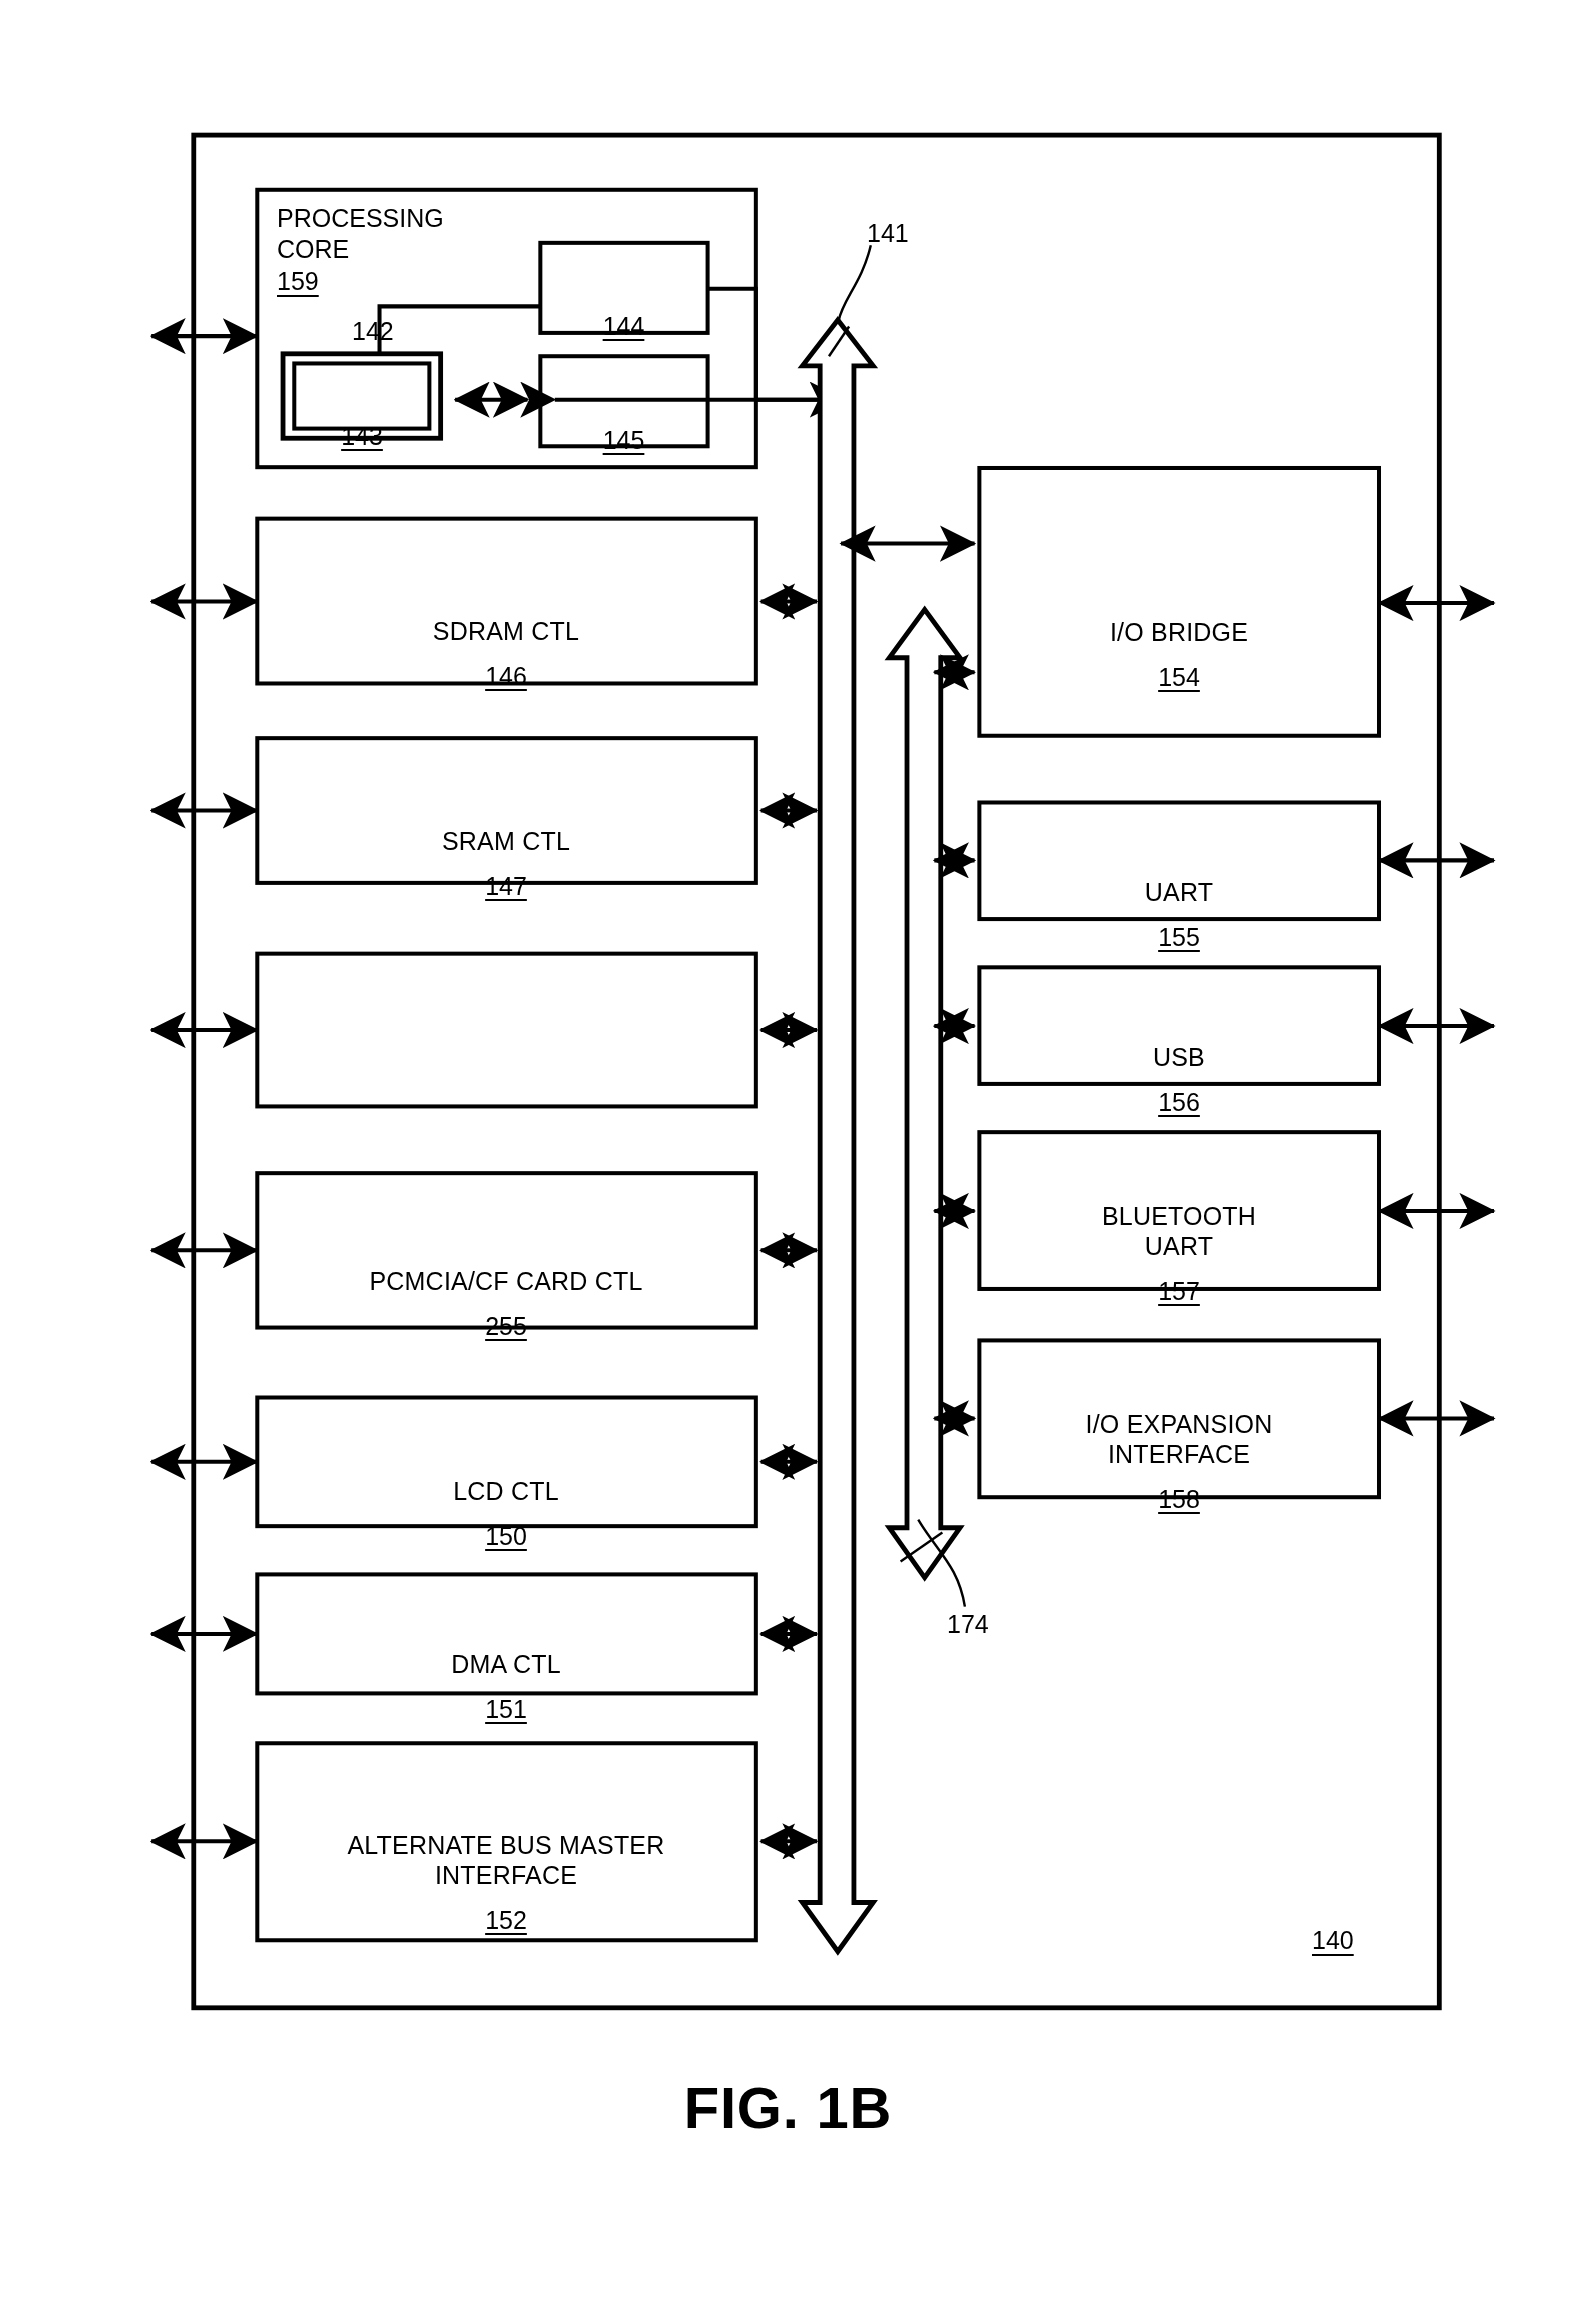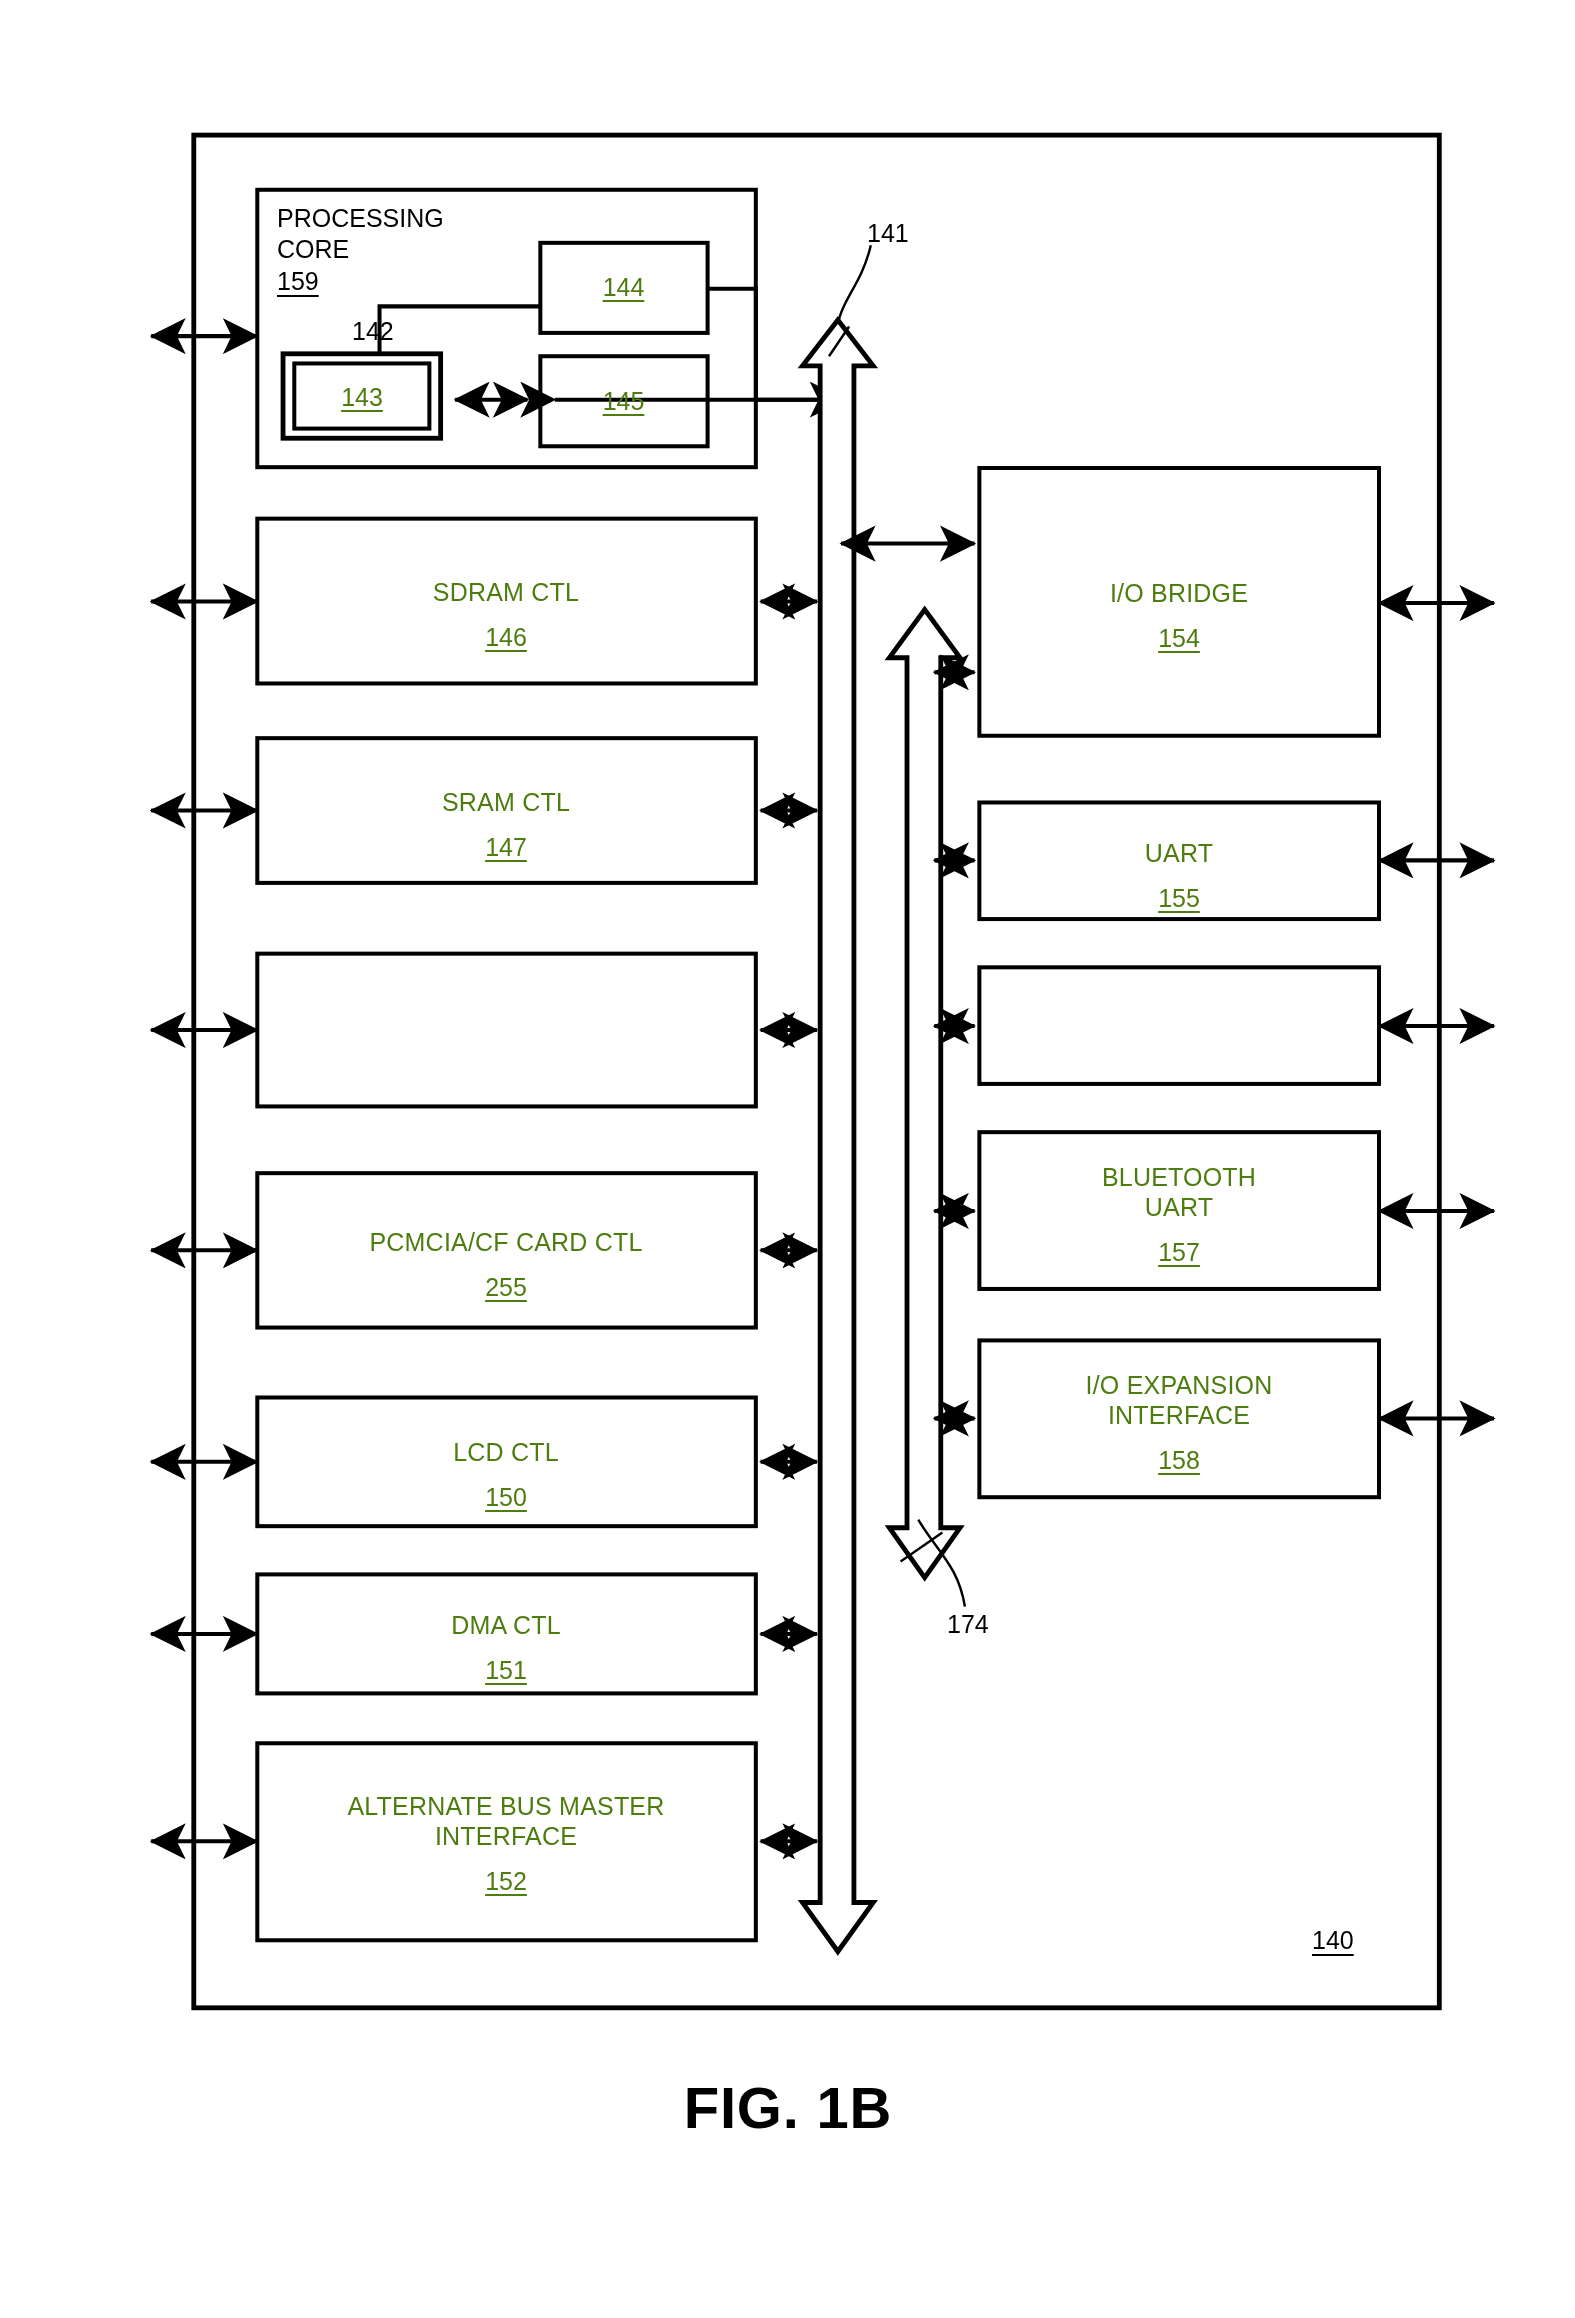--- a/index.html
+++ b/index.html
@@ -9,8 +9,8 @@
   .svgroot{position:absolute;left:0;top:0;}
   
   .lbl{position:absolute;text-align:center;line-height:1.18;
-       font-family:"Liberation Sans", sans-serif;color:#4d7c0f;
-       white-space:pre-line;}
+       font-family:"Liberation Sans", sans-serif;color:#000000;
+       white-space:pre-line;margin-top:39px;}
   .blockname{font-size:25px;letter-spacing:0.2px;}
   .refnum{font-size:25px;text-decoration:underline;text-underline-offset:4px;}
   .plainref{font-size:25px;}

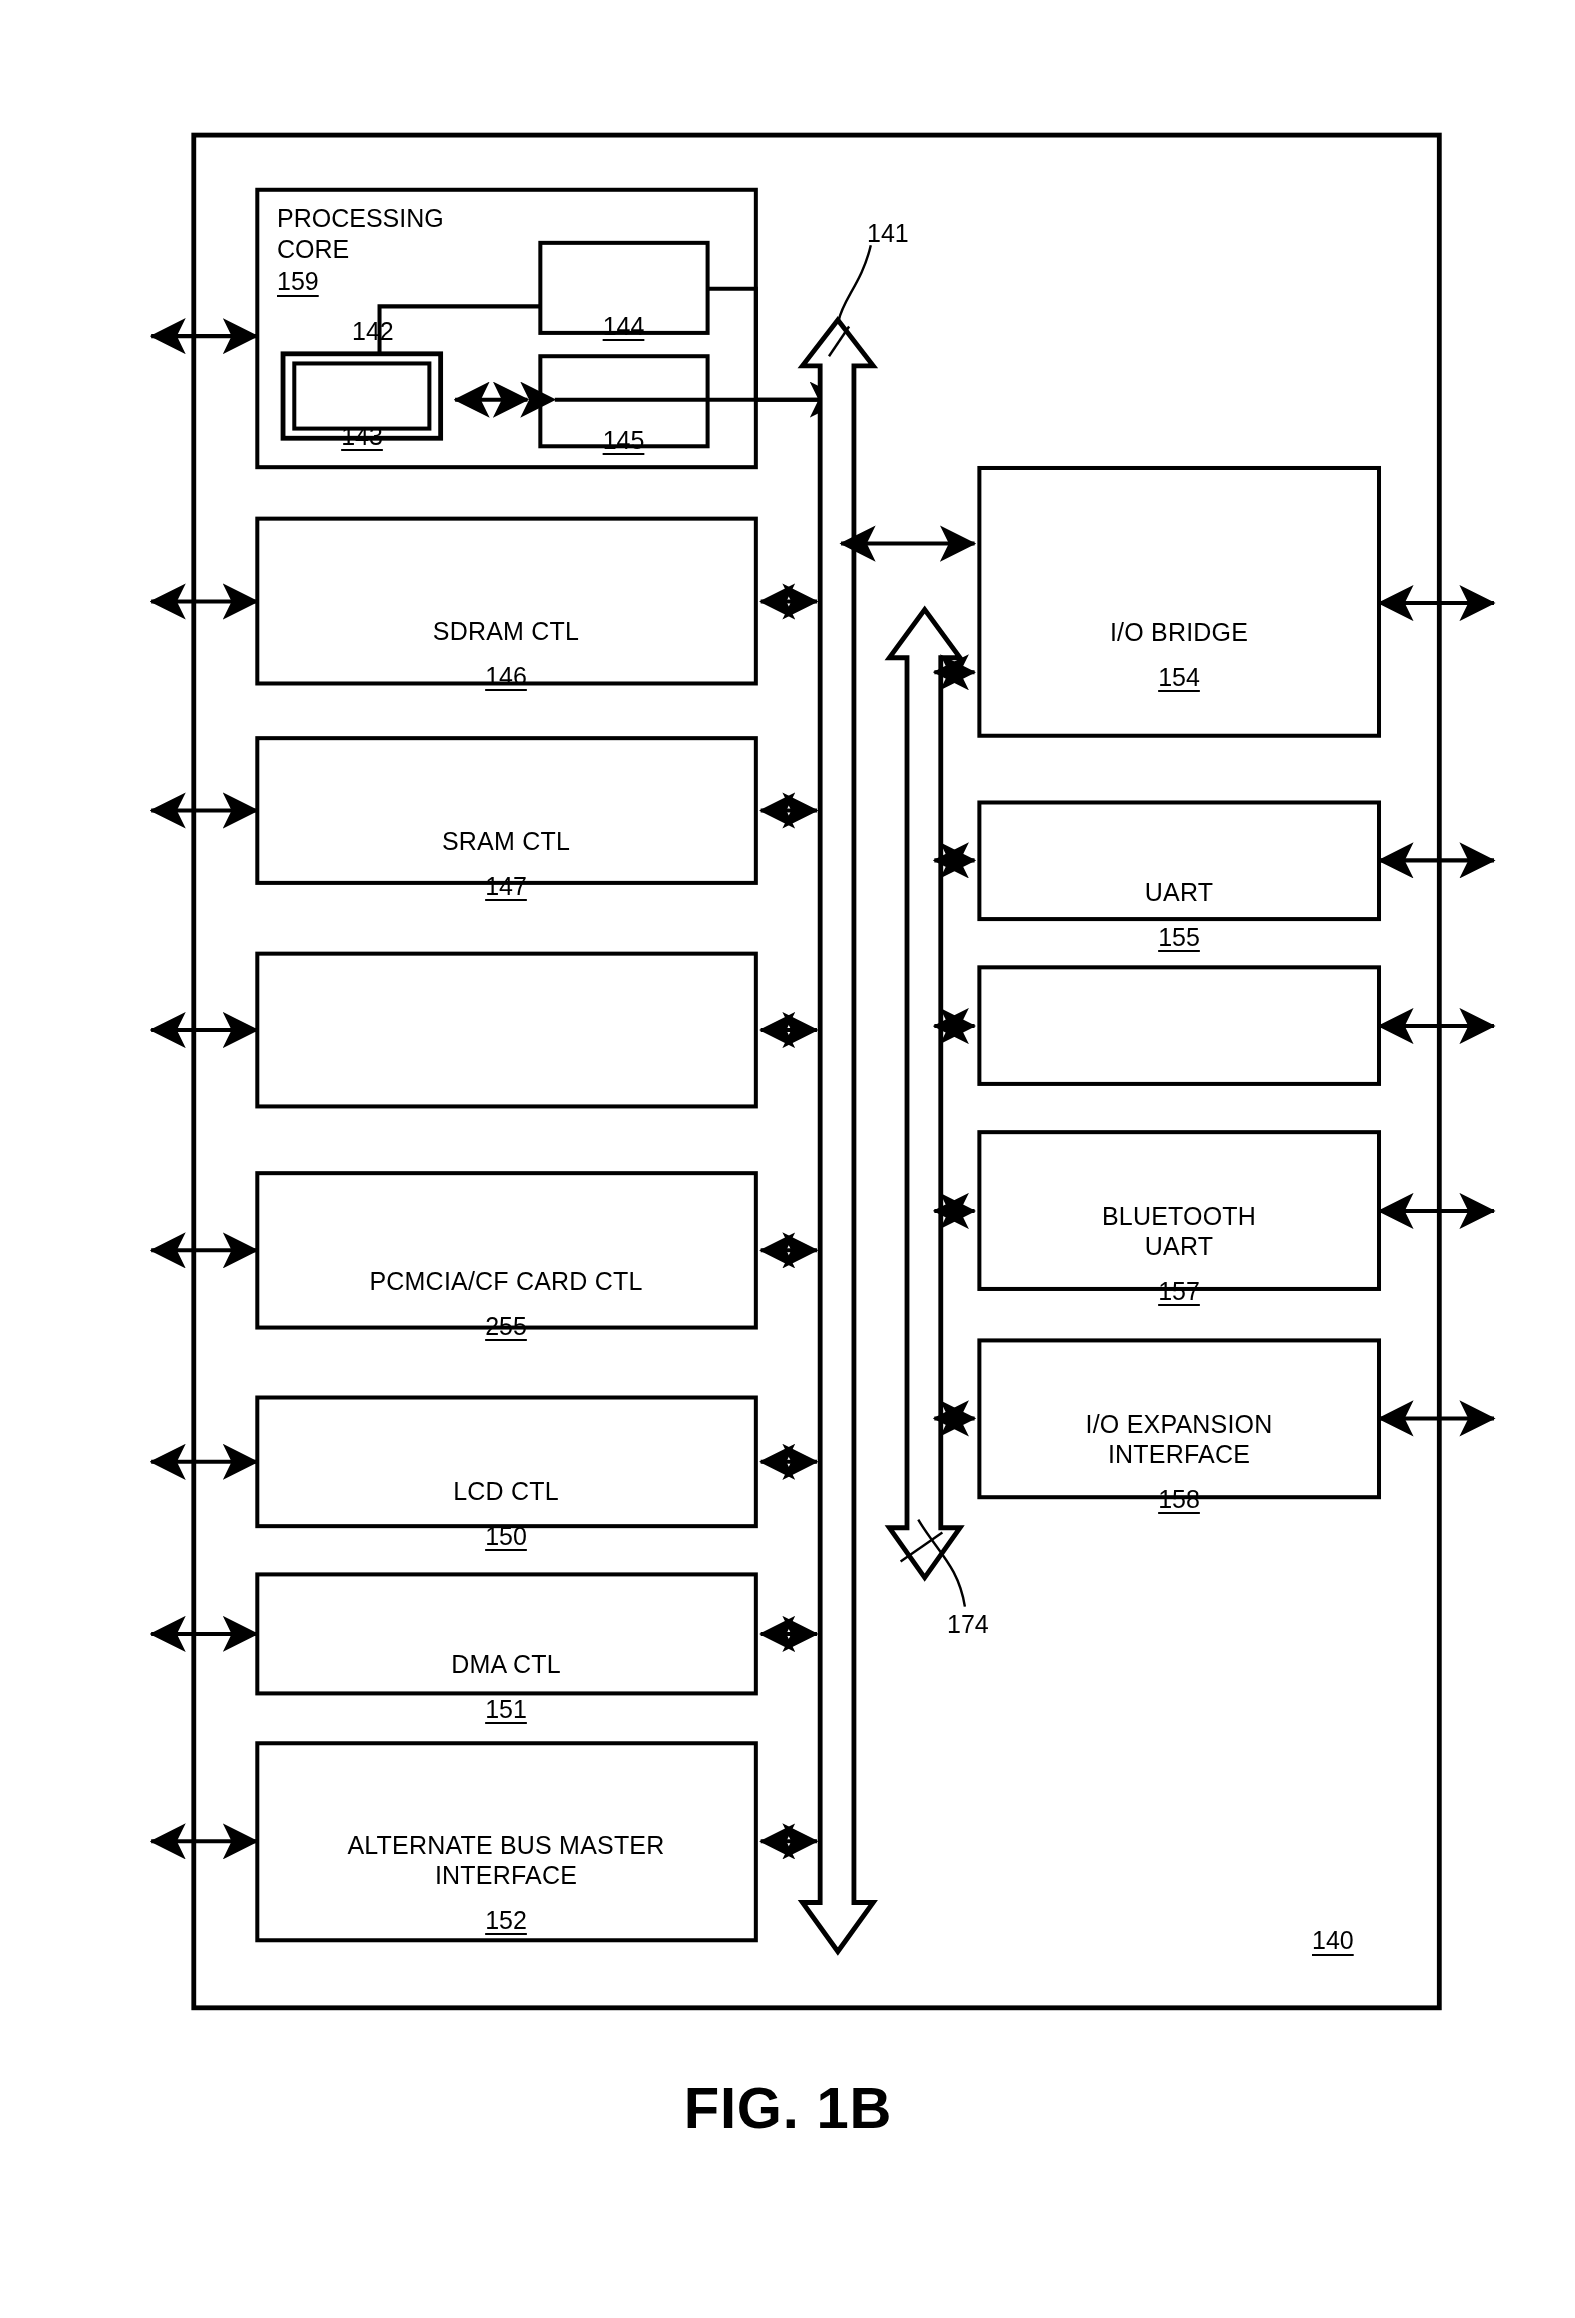--- a/index.html
+++ b/index.html
@@ -178,6 +178,10 @@
     <span class="refnum">155</span>
   </div>
 
+  <div class="lbl" style="left:979px;top:989px;width:400px;">
+    <span class="blockname">USB</span><br>
+    <span class="refnum">156</span>
+  </div>
 
   <div class="lbl" style="left:979px;top:1148px;width:400px;">
     <span class="blockname">BLUETOOTH

